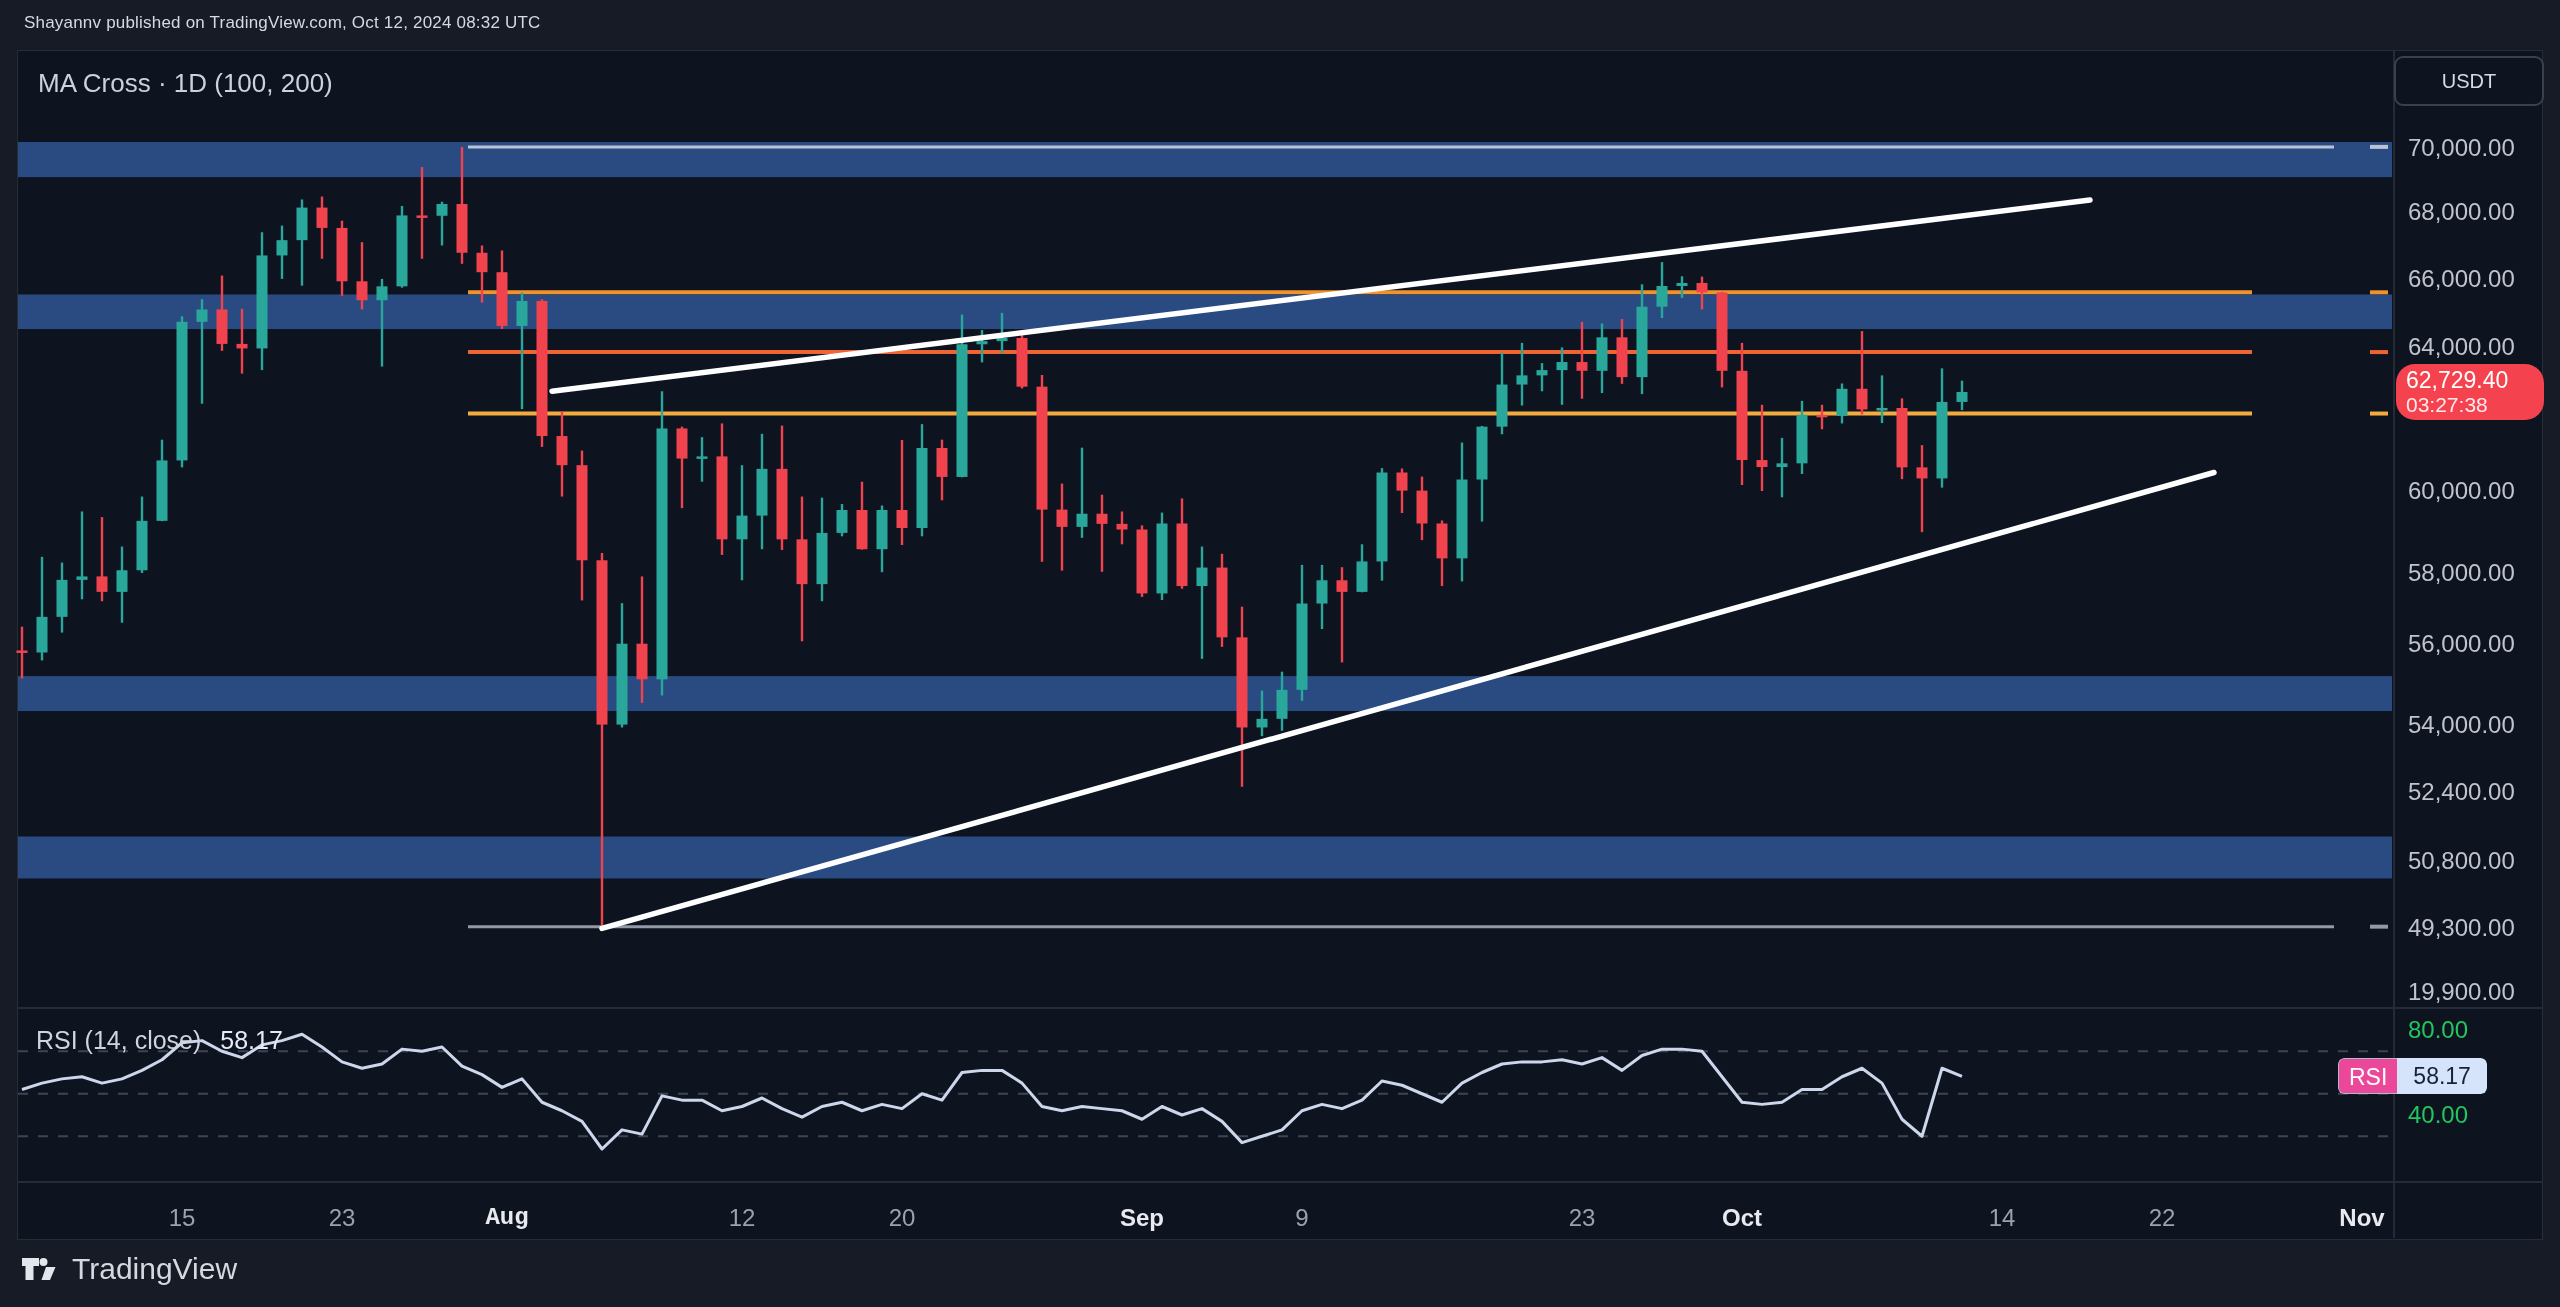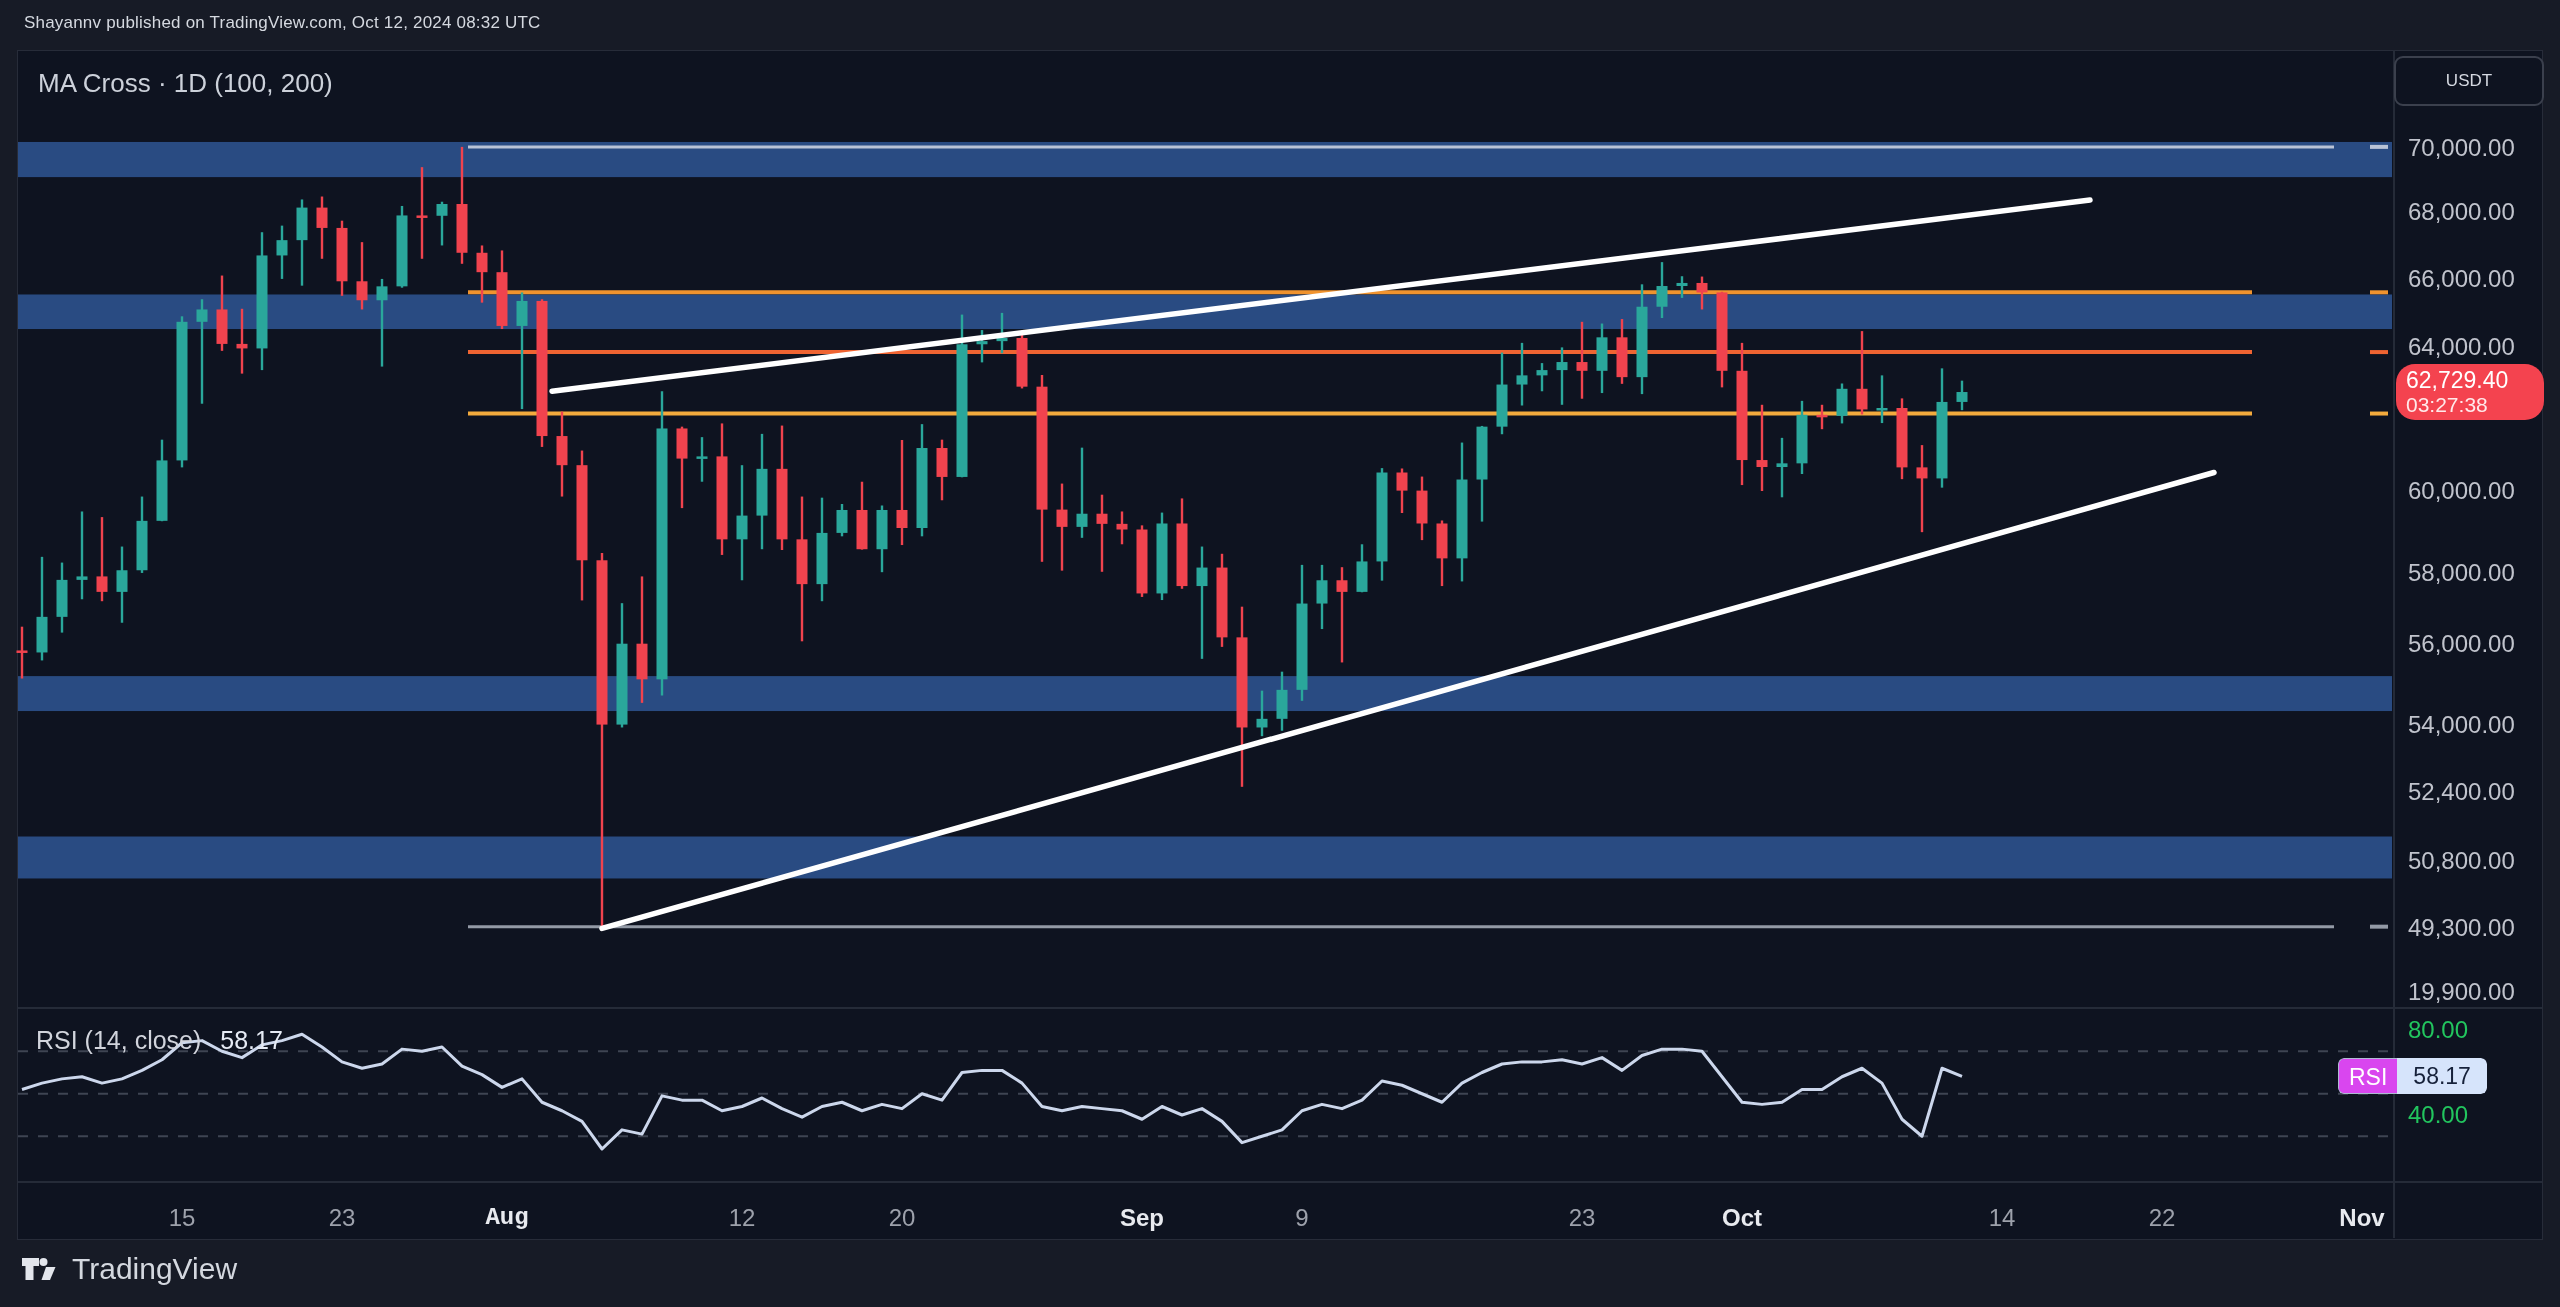--- a/index.html
+++ b/index.html
@@ -15,7 +15,7 @@
   #legend-main{left:38px;top:68px;font-size:26px;color:#ccd1da;}
   #usdt-btn{left:2394px;top:56px;width:150px;height:50px;border:2px solid #3b404d;
             border-radius:9px;box-sizing:border-box;display:flex;align-items:center;
-            justify-content:center;font-size:17px;color:#d5d9e1;background:transparent;cursor:pointer;}
+            justify-content:center;font-size:20px;color:#d5d9e1;background:transparent;cursor:pointer;}
   .price-label{left:2408px;font-size:24px;color:#c0c3cc;line-height:28px;}
   .time-label{font-size:24px;color:#9da1ab;transform:translateX(-50%);top:1204px;}
   .time-label.month{color:#e8eaef;font-weight:bold;}

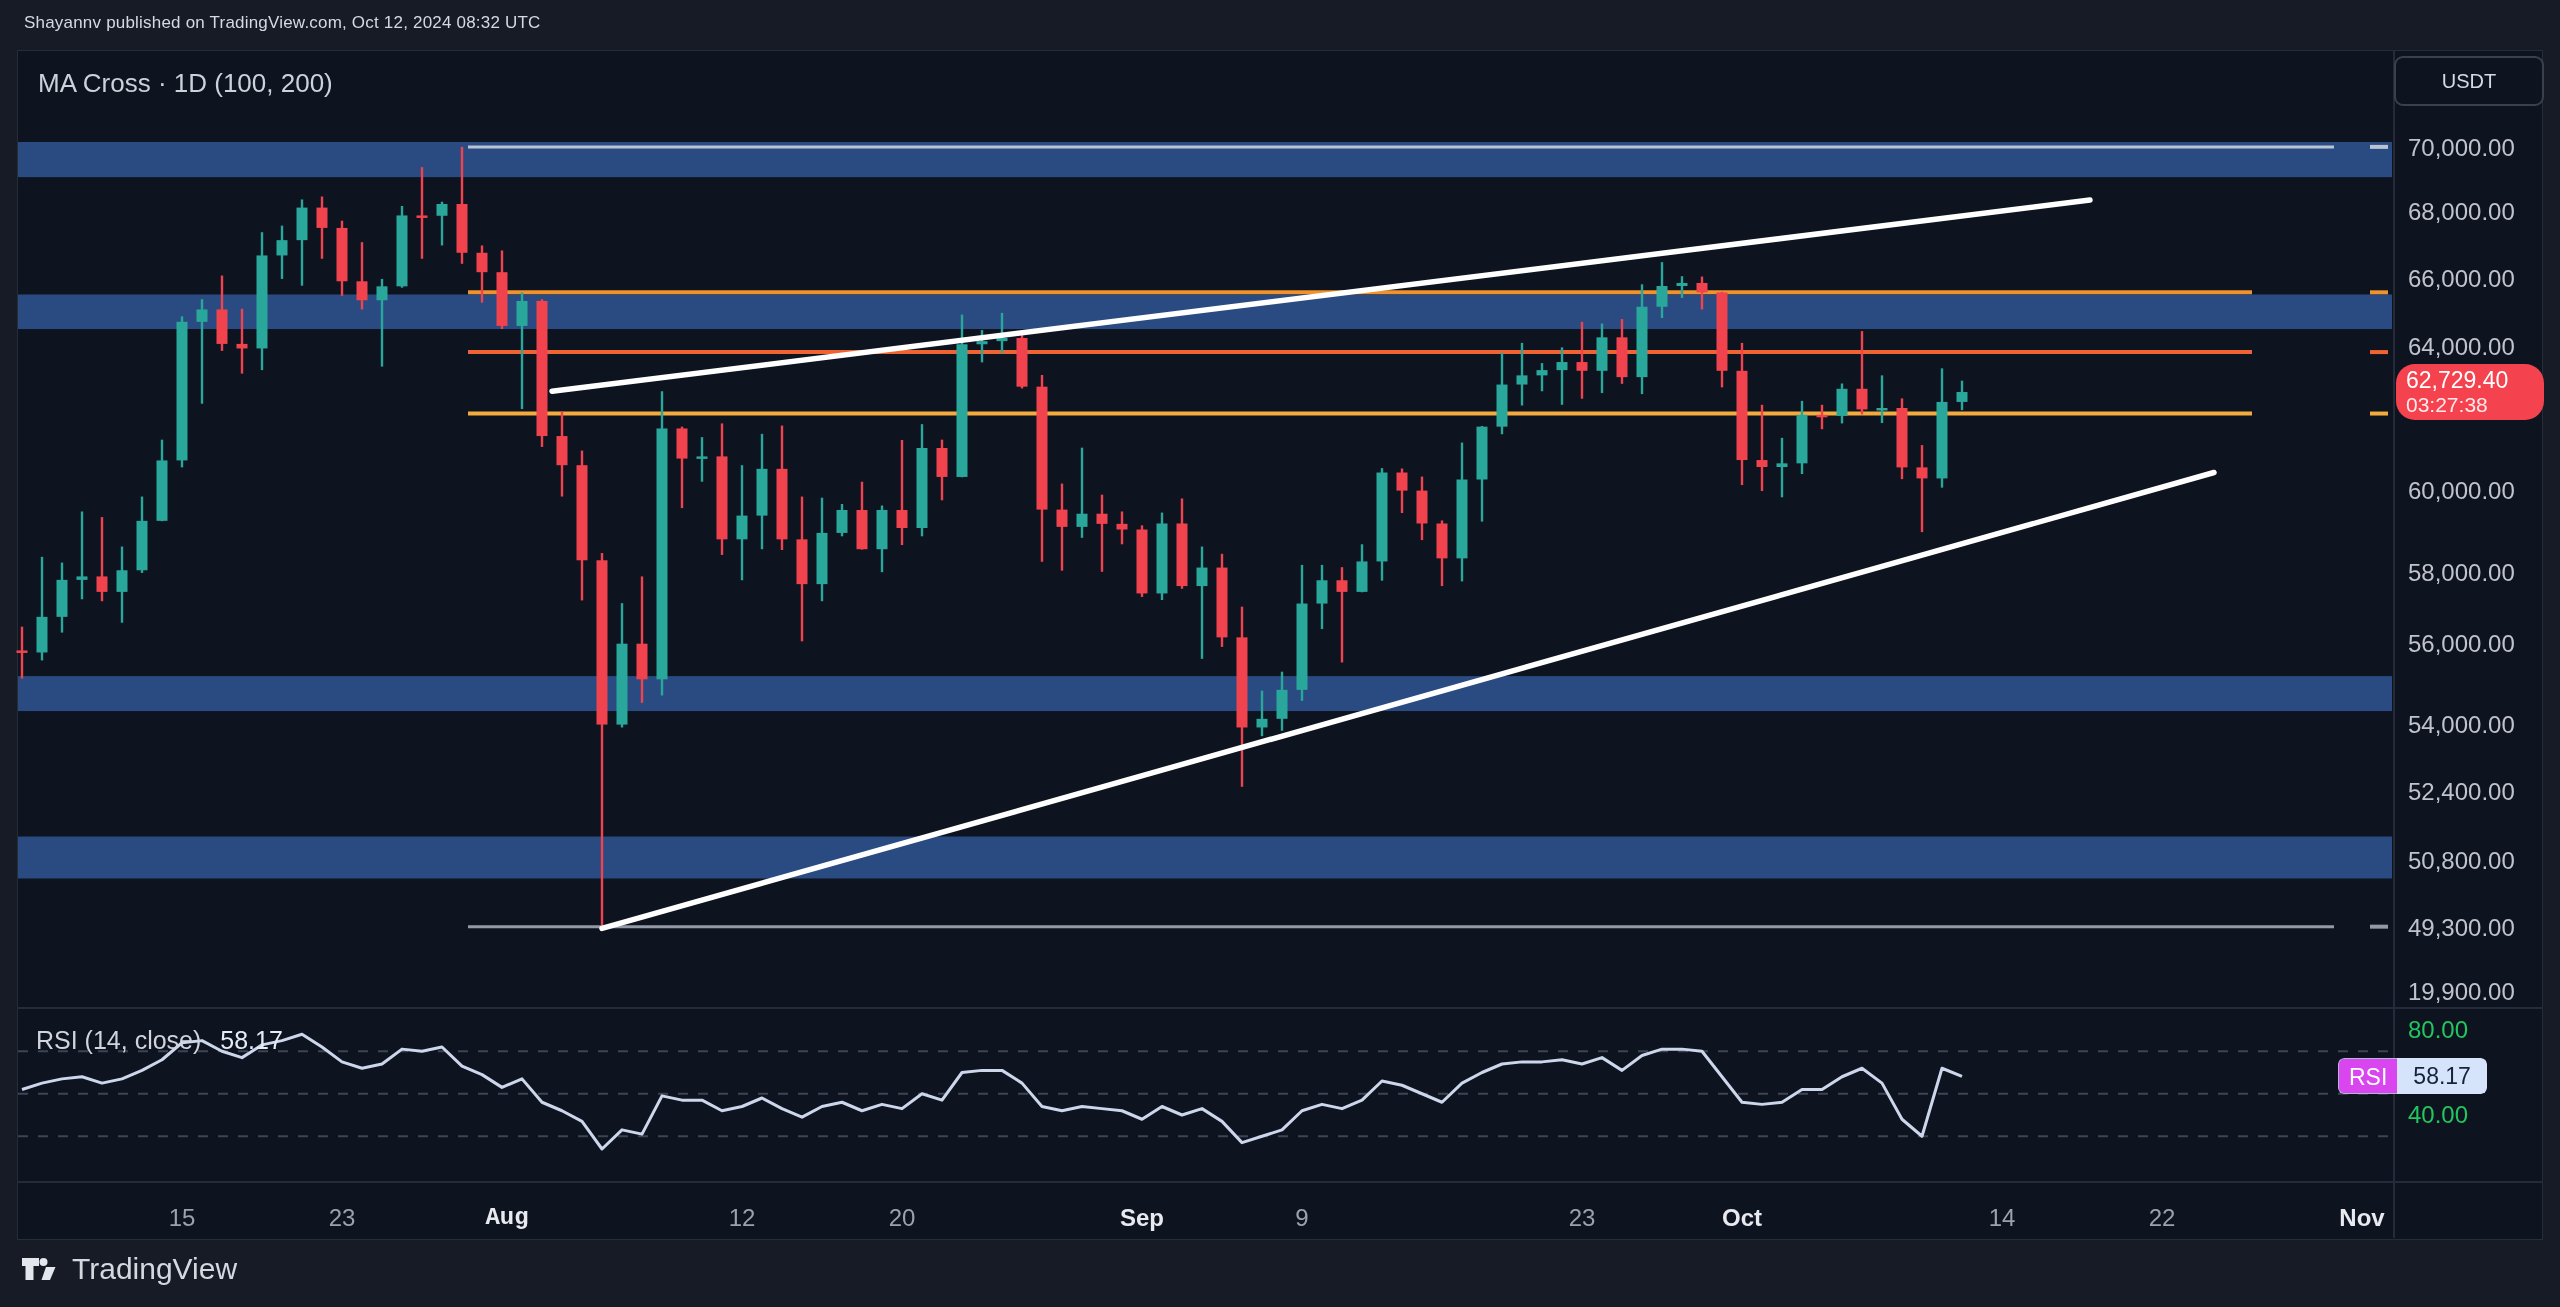--- a/index.html
+++ b/index.html
@@ -28,7 +28,7 @@
   .rsi-axis-label{left:2408px;font-size:24px;color:#22c55e;}
   #rsi-badge{left:2338px;top:1060px;height:36px;display:flex;border-radius:6px;overflow:hidden;
              font-size:23px;line-height:36px;}
-  #rsi-badge .tag{background:#d946ef;color:#ffffff;padding:0 10px;border:1px solid #aebad2;
+  #rsi-badge .tag{background:#ec4899;color:#ffffff;padding:0 10px;border:1px solid #aebad2;
                   border-right:none;border-radius:6px 0 0 6px;}
   #rsi-badge .val{background:#d6e4fb;color:#16213a;padding:0 16px;border-radius:0 6px 6px 0;}
   #footer{left:20px;top:1252px;display:flex;align-items:center;gap:12px;}

